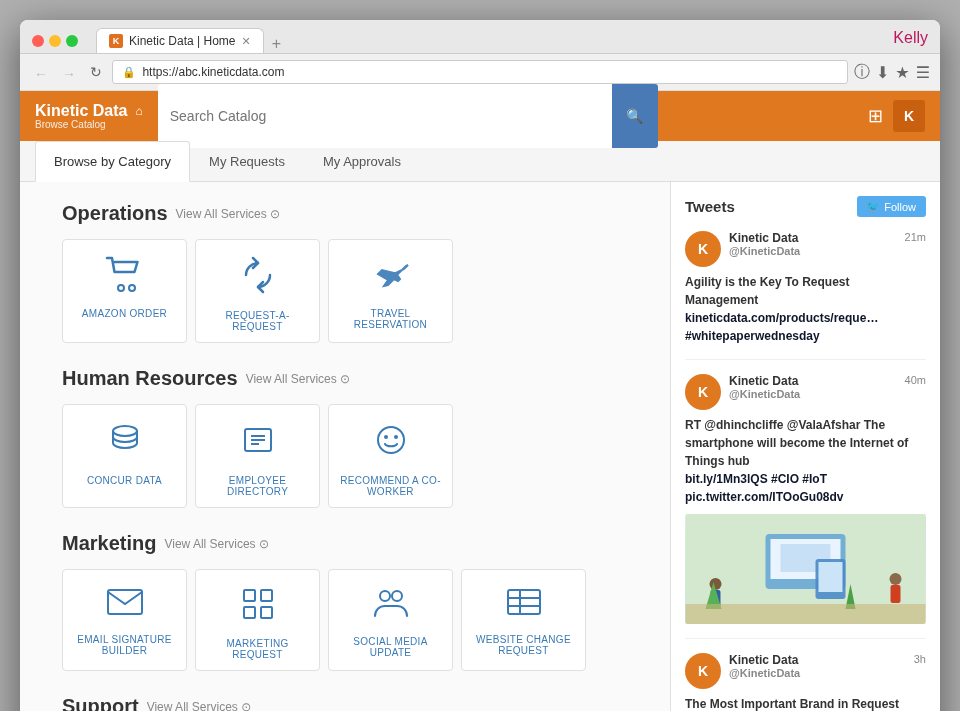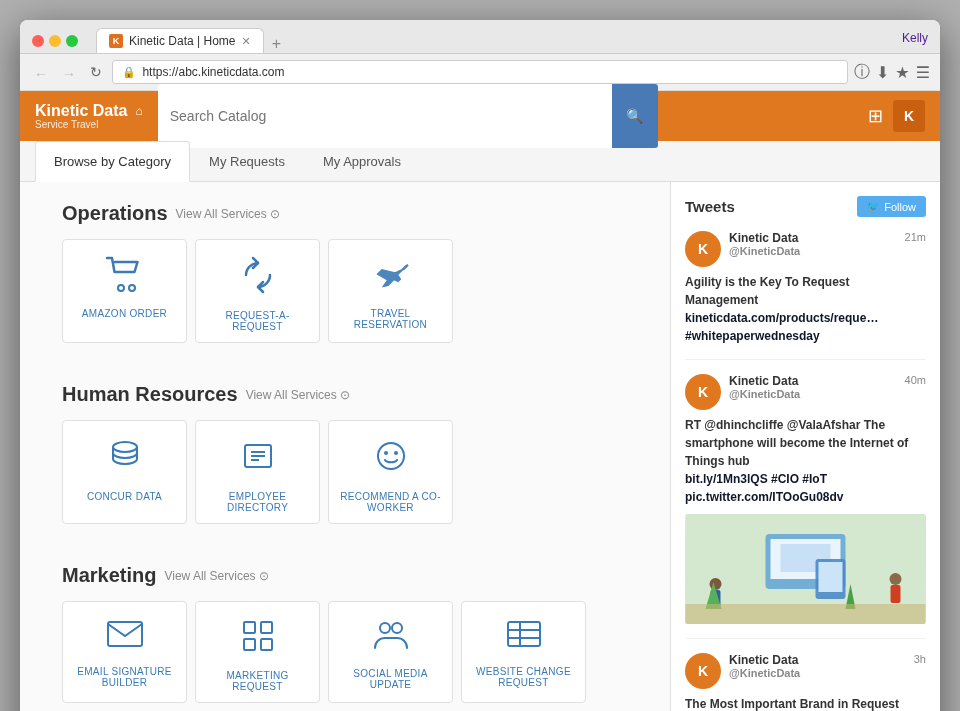--- a/index.html
+++ b/index.html
@@ -86,8 +86,8 @@
     }
     .browser-user {
       margin-left: auto;
-      font-size: 12px;
-      color: #4c1d95;
+      font-size: 16px;
+      color: #be185d;
       padding-bottom: 6px;
     }
     

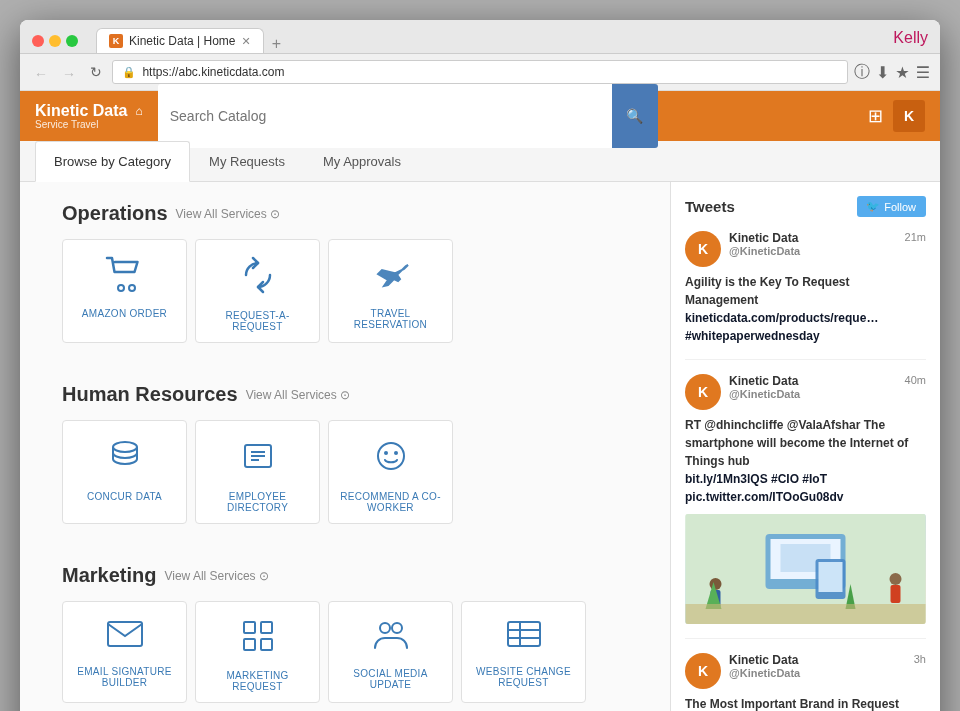--- a/index.html
+++ b/index.html
@@ -438,7 +438,7 @@
         <span class="brand-name">Kinetic Data</span>
         <span class="brand-home-icon">⌂</span>
       </div>
-      <span class="brand-subtitle">Service Travel</span>
+      <span class="brand-subtitle">Browse Catalog</span>
     </div>
     <div class="search-container">
       <input class="search-input" type="text" placeholder="Search Catalog" style="">

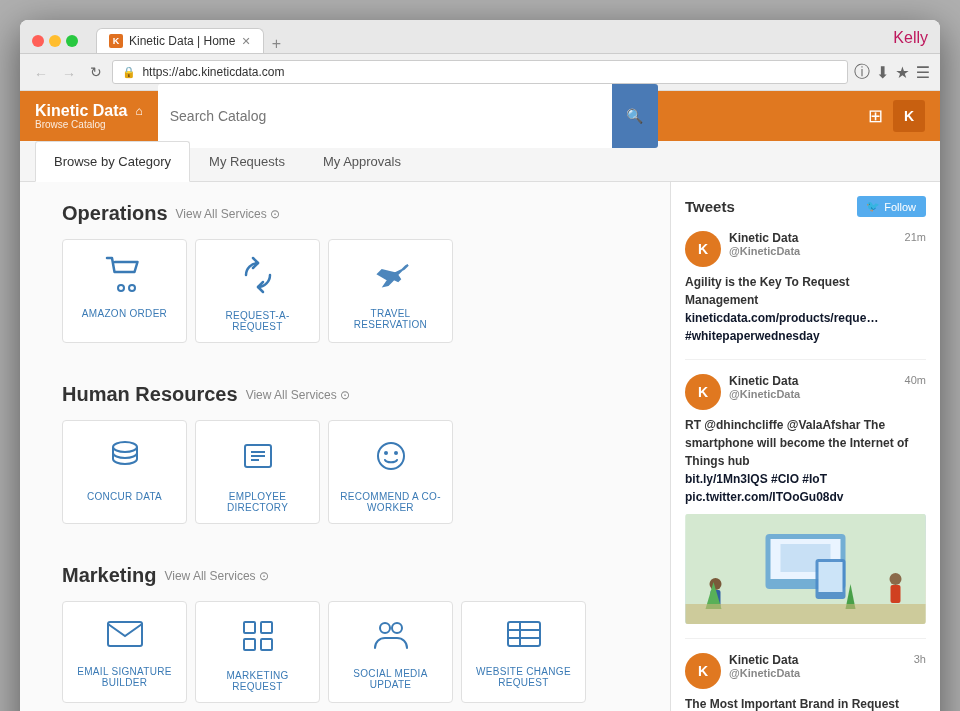--- a/index.html
+++ b/index.html
@@ -239,7 +239,7 @@
     }
     
     .category-section {
-      margin-bottom: 40px;
+      margin-bottom: 24px;
       padding-left: 22px;
     }
     .category-header {

